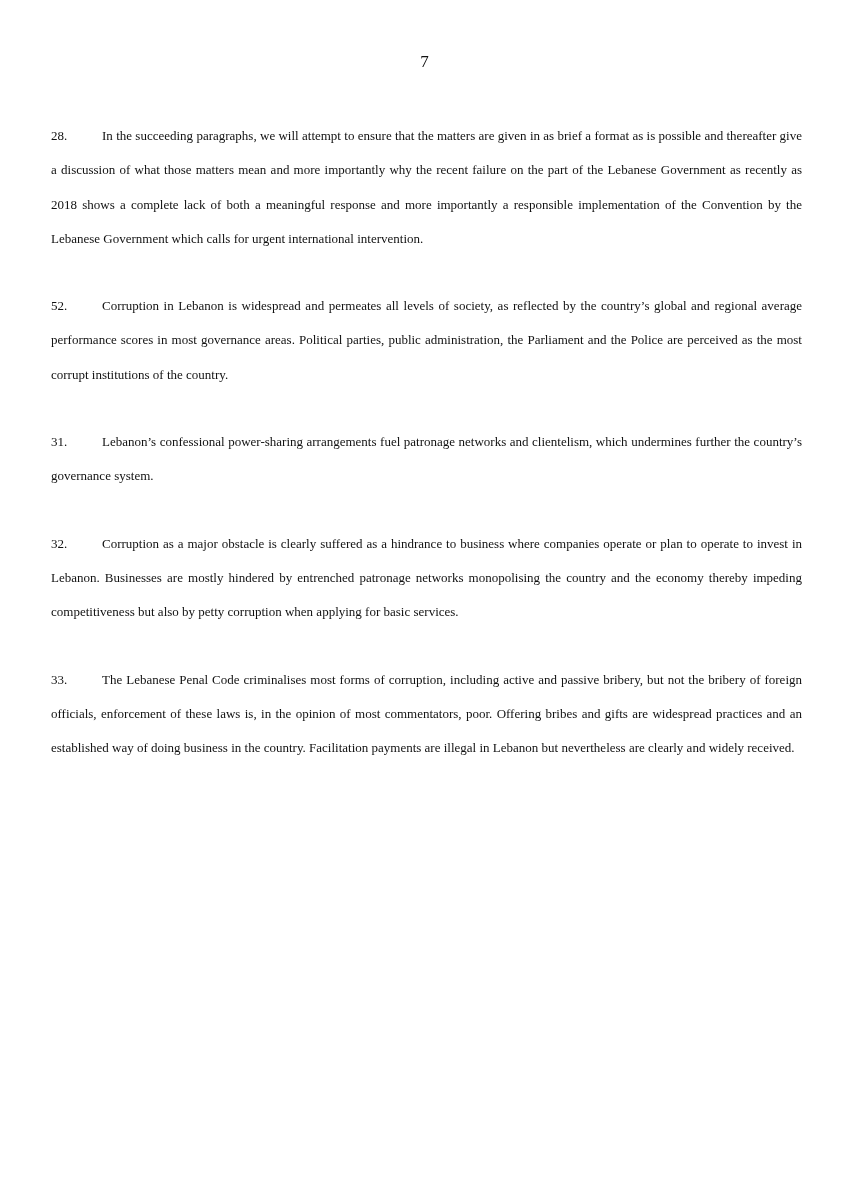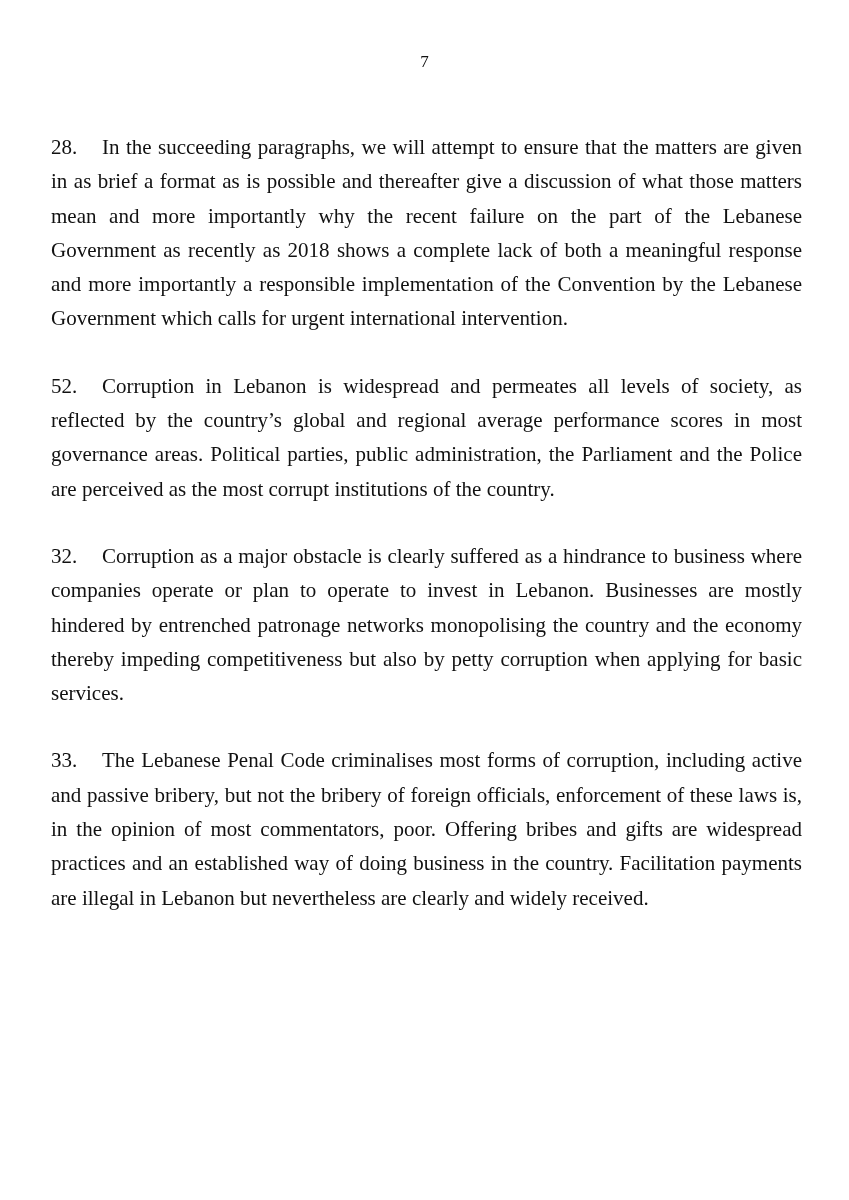--- a/index.html
+++ b/index.html
@@ -31,8 +31,8 @@
       width: 751px;
     }
     .para {
-      margin: 11px 0 33px 0;
-      font-size: 21px;
+      margin: 0 0 33px 0;
+      font-size: 13px;
       line-height: 34.3px;
       text-align: justify;
       text-align-last: left;

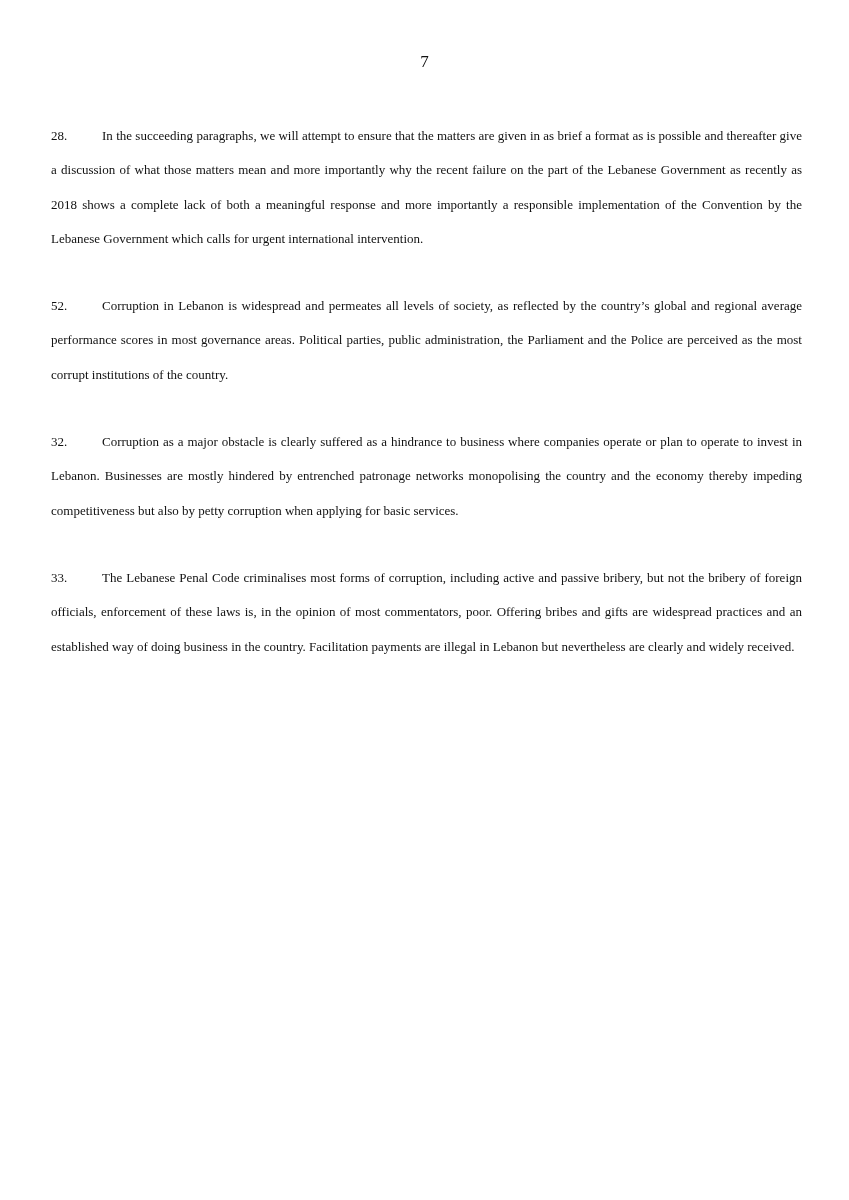--- a/index.html
+++ b/index.html
@@ -55,6 +55,7 @@
 <div class="content">
   <p class="para" id="para-28"><span class="para-num">28.</span><span>In the succeeding paragraphs, we will attempt to ensure that the matters are given in as brief a format as is possible and thereafter give a discussion of what those matters mean and more importantly why the recent failure on the part of the Lebanese Government as recently as 2018 shows a complete lack of both  a meaningful response and more importantly a responsible implementation of the Convention by the Lebanese Government which calls for urgent international intervention.</span></p>
   <p class="para" id="para-29"><span class="para-num">52.</span><span>Corruption in Lebanon is widespread and permeates all levels of society, as reflected by the country’s global and regional average  performance scores in most governance areas. Political parties, public administration, the Parliament and the Police are perceived as the most corrupt institutions of  the country.</span></p>
+  <p class="para" id="para-31"><span class="para-num">31.</span><span>Lebanon’s confessional power-sharing arrangements fuel patronage networks and clientelism, which undermines further the country’s governance system.</span></p>
   <p class="para" id="para-32"><span class="para-num">32.</span><span>Corruption as a major obstacle is clearly suffered as a hindrance to business where companies operate or plan to operate to invest in Lebanon.  Businesses are mostly hindered by entrenched patronage networks monopolising the country and the economy thereby impeding competitiveness but also by petty corruption when applying for basic services.</span></p>
   <p class="para" id="para-33"><span class="para-num">33.</span><span>The Lebanese Penal Code criminalises most forms of corruption, including active and passive bribery, but not the bribery of foreign officials, enforcement of these laws is, in the opinion of most commentators, poor.  Offering bribes and gifts are widespread practices and an established way of doing business in the country.  Facilitation payments are illegal in Lebanon but nevertheless are clearly and widely received.</span></p>
 </div>

